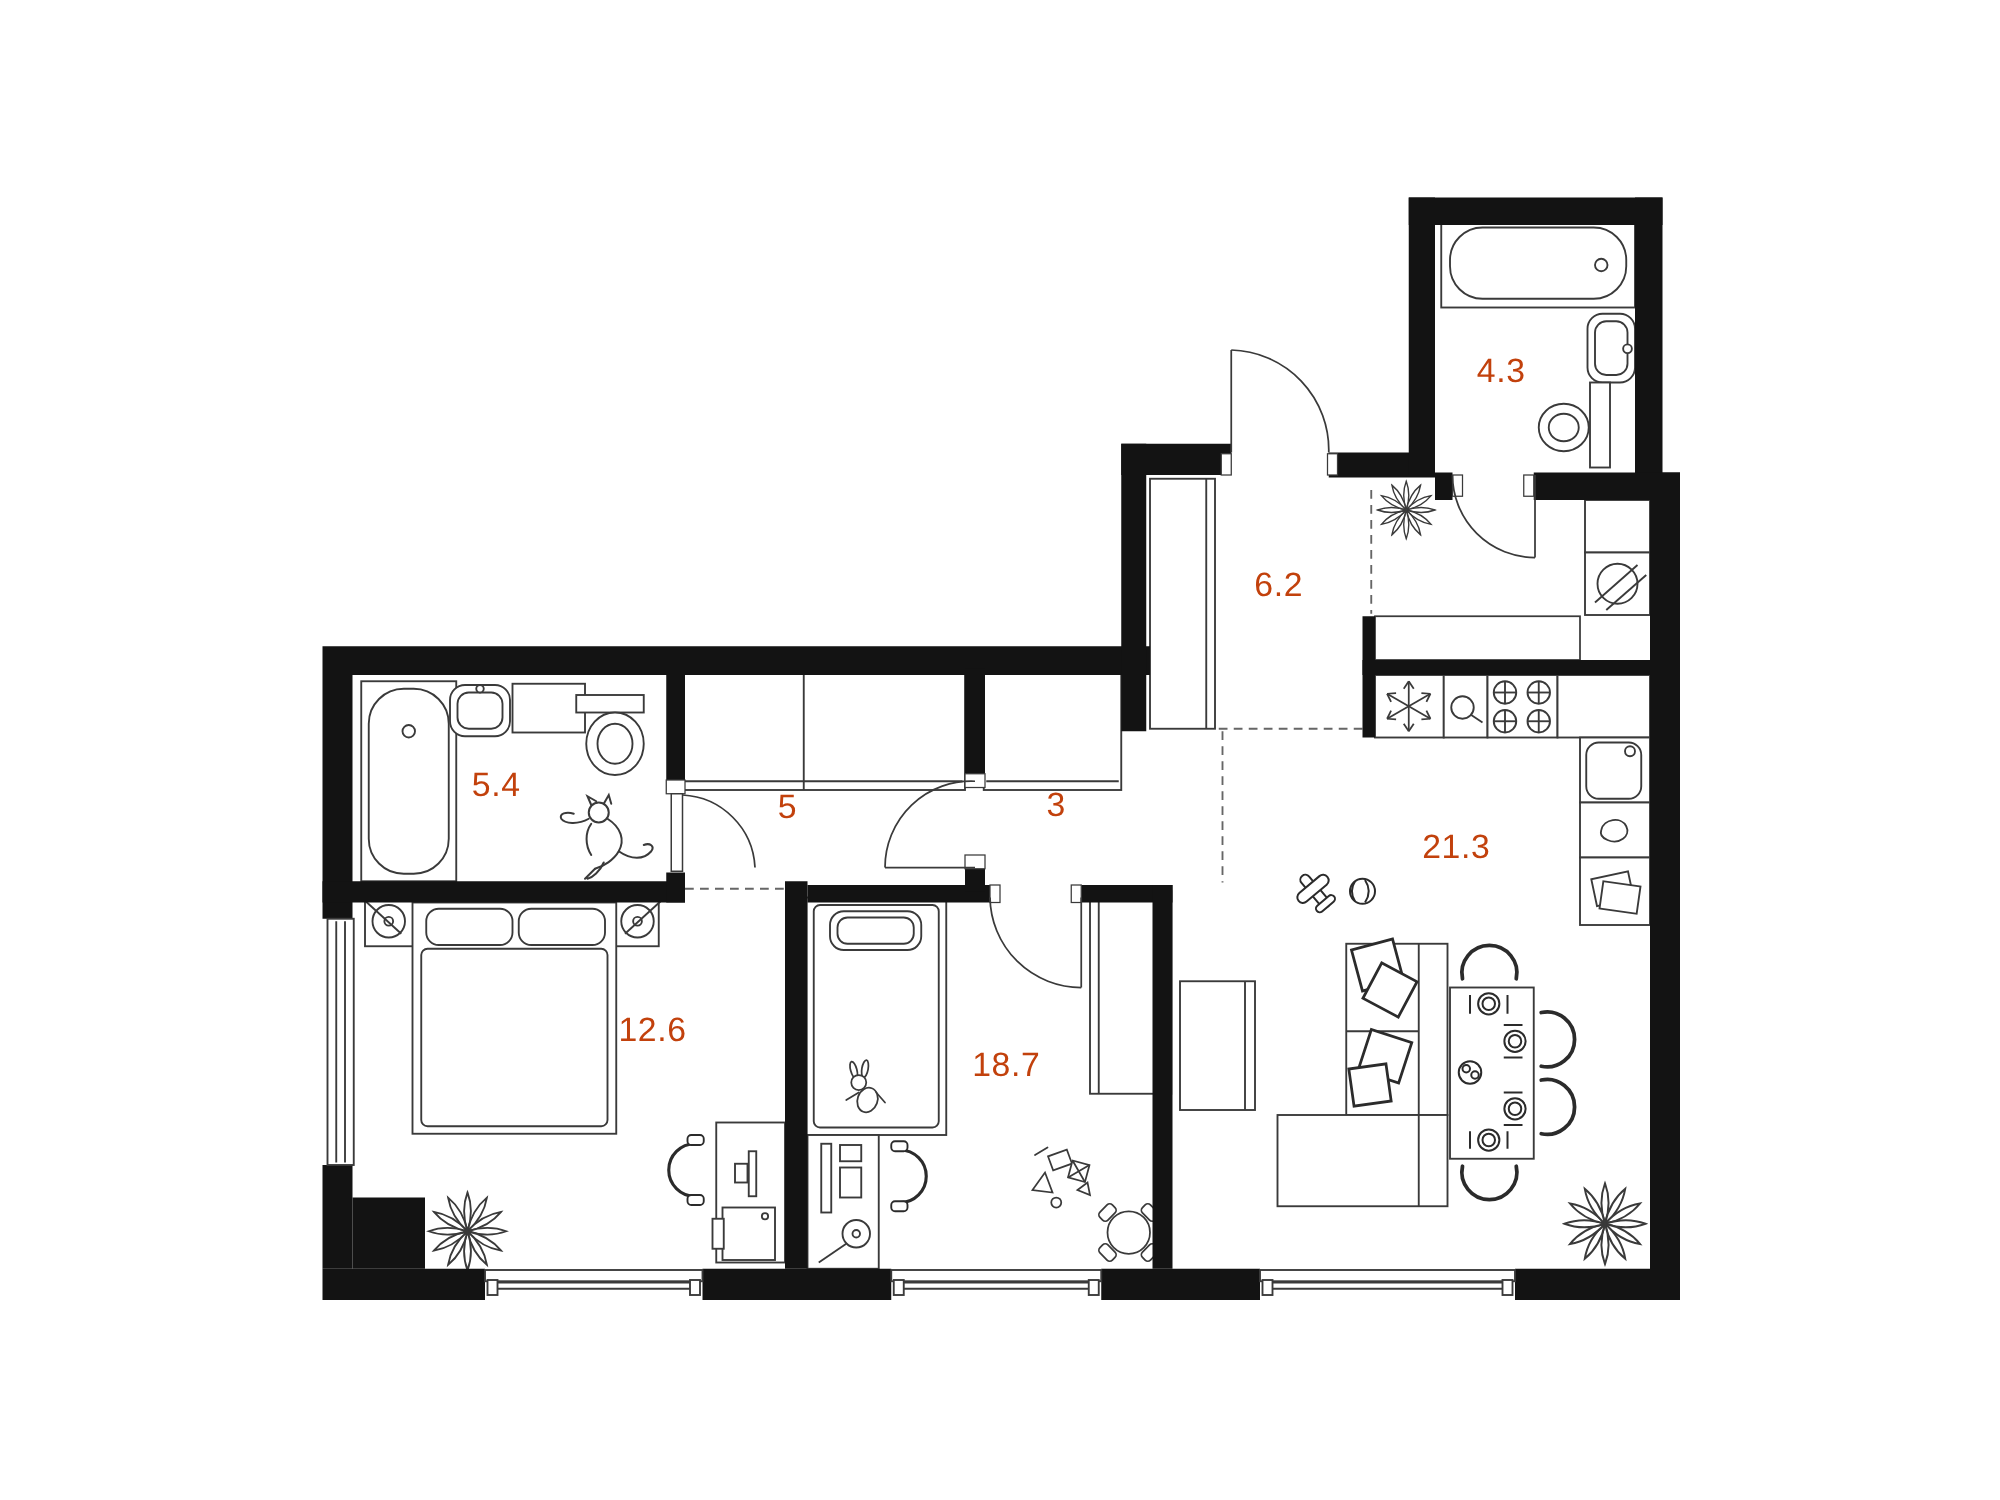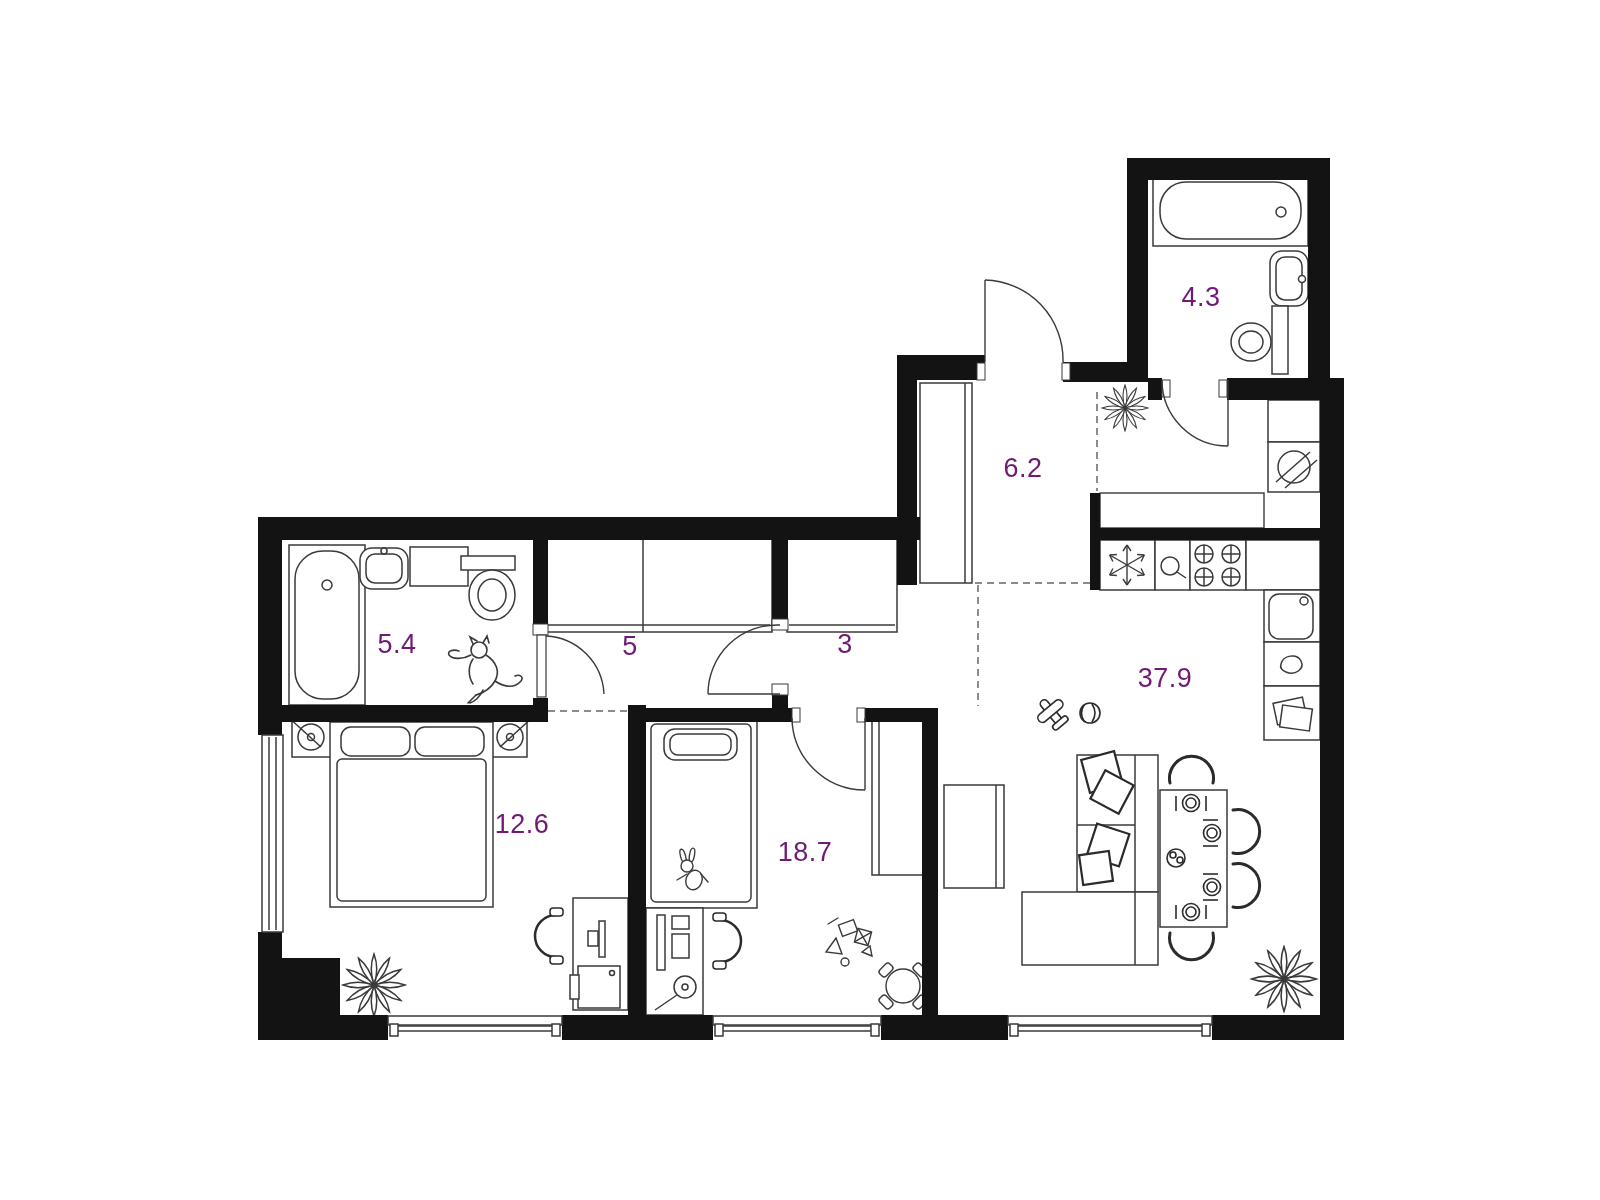--- a/index.html
+++ b/index.html
@@ -7,7 +7,7 @@
          font-family:"Liberation Sans", sans-serif;}
   .plan-svg{position:absolute;left:0;top:0;}
   .room-label{position:absolute;transform:translate(-50%,-50%);font-size:27px;font-weight:500;
-              color:#701a75;letter-spacing:.5px;white-space:nowrap;}
+              color:#c2410c;letter-spacing:.5px;white-space:nowrap;}
 </style>
 </head>
 <body>

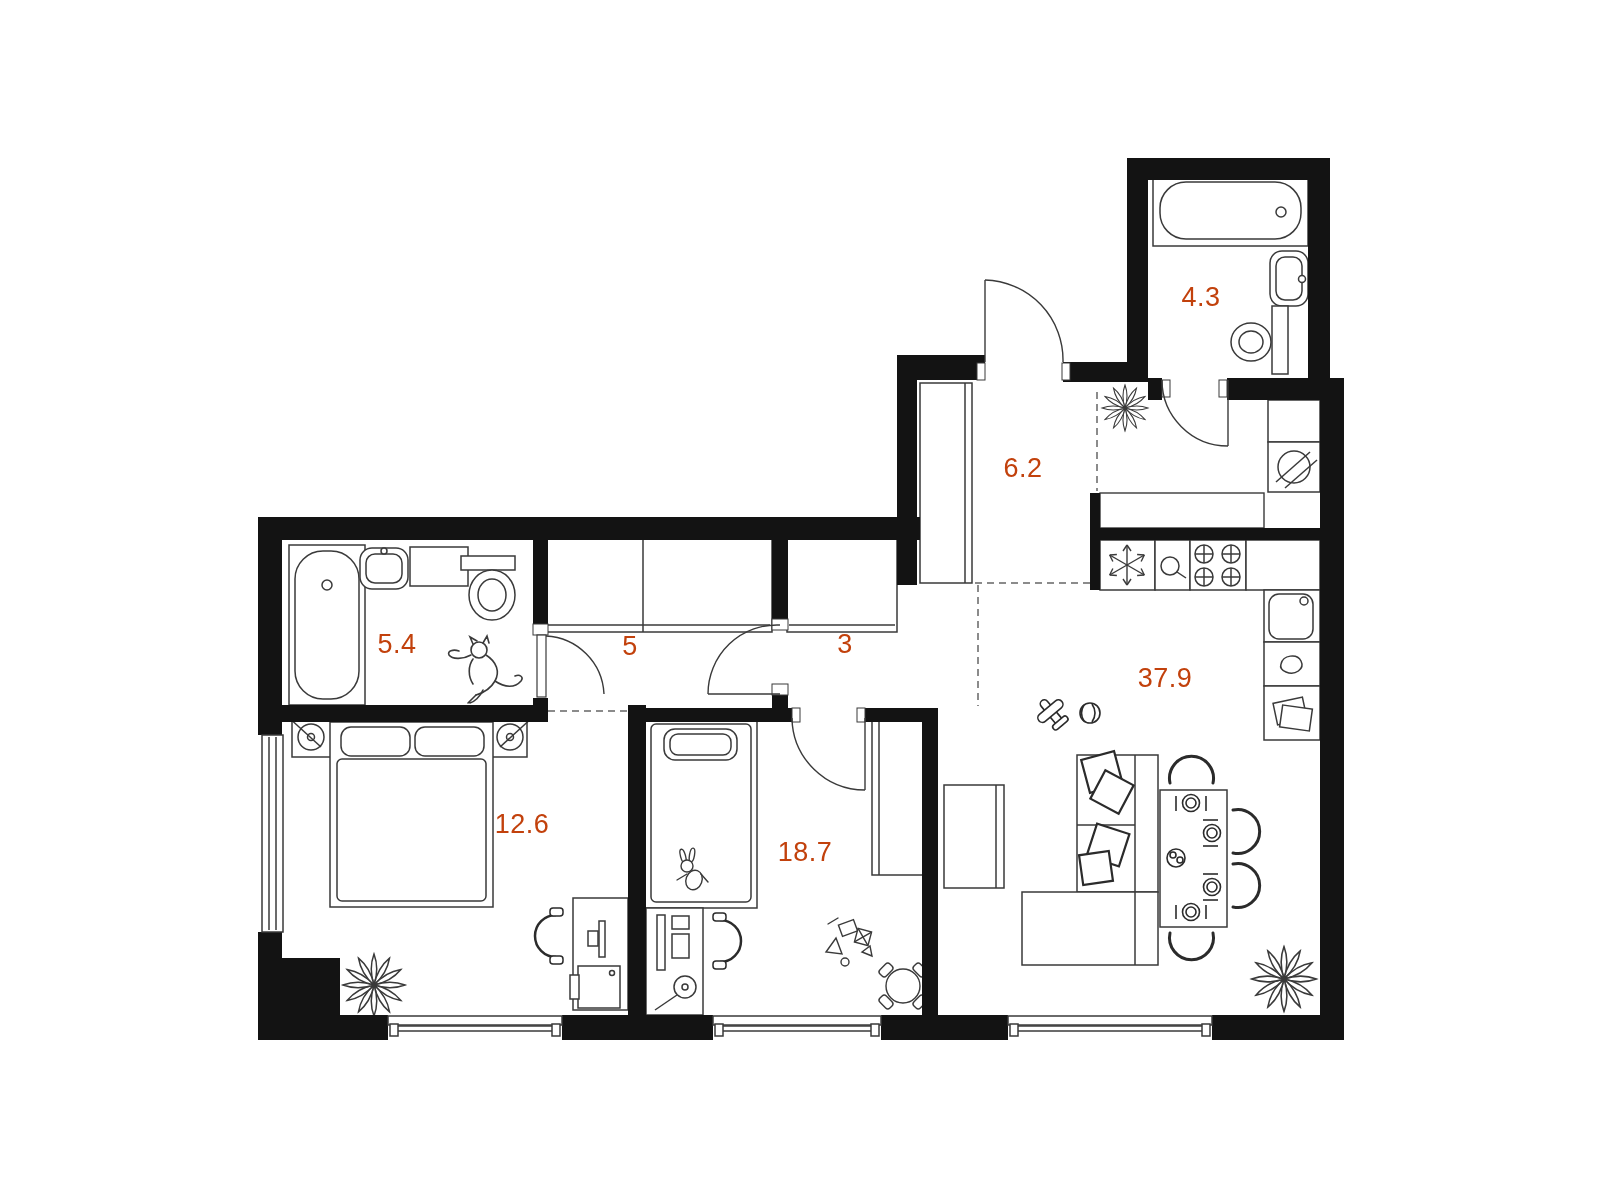--- a/index.html
+++ b/index.html
@@ -387,7 +387,7 @@
   </g>
 </svg>
 
-<div class="room-label" style="left:397px;top:644px">5.4</div>
+<div class="room-label" style="left:397px;top:628px">5.4</div>
 <div class="room-label" style="left:630px;top:646px">5</div>
 <div class="room-label" style="left:845px;top:644px">3</div>
 <div class="room-label" style="left:1023px;top:468px">6.2</div>

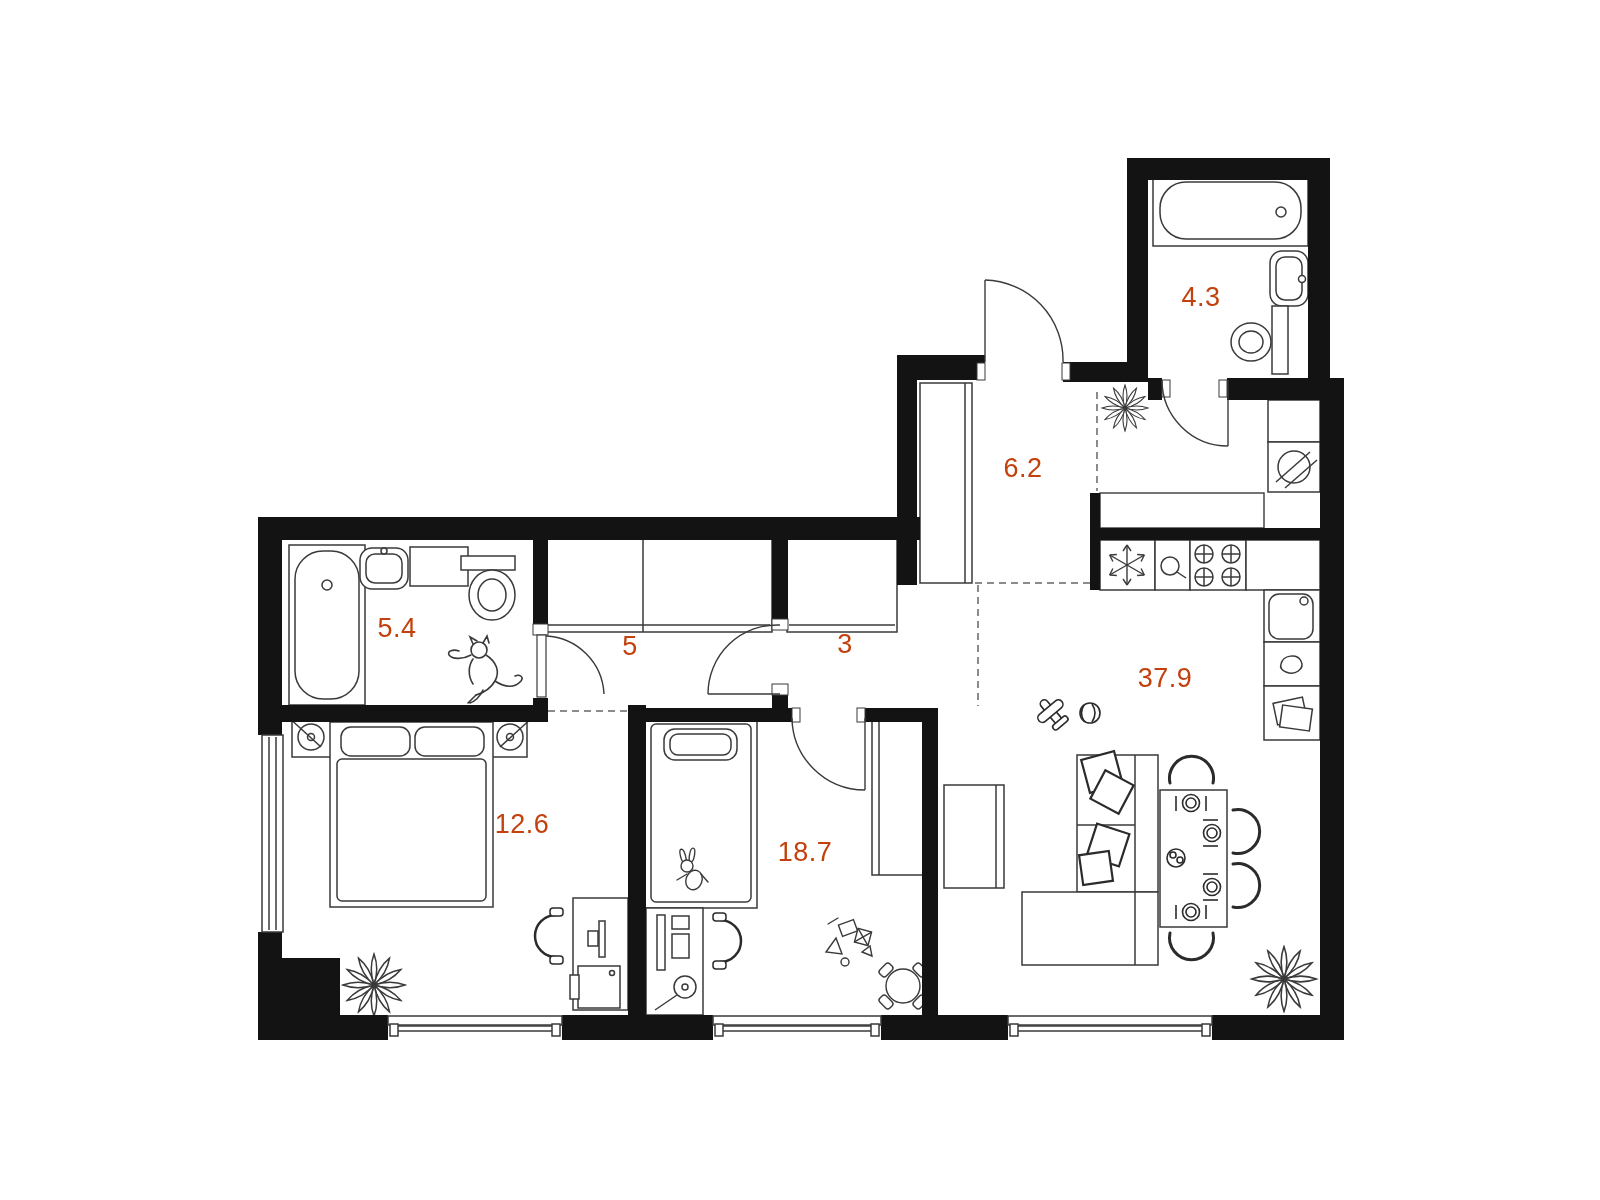--- a/index.html
+++ b/index.html
@@ -394,7 +394,7 @@
 <div class="room-label" style="left:1201px;top:297px">4.3</div>
 <div class="room-label" style="left:522px;top:824px">12.6</div>
 <div class="room-label" style="left:805px;top:852px">18.7</div>
-<div class="room-label" style="left:1165px;top:678px">37.9</div>
+<div class="room-label" style="left:1165px;top:678px">21.3</div>
 
 </div>
 

